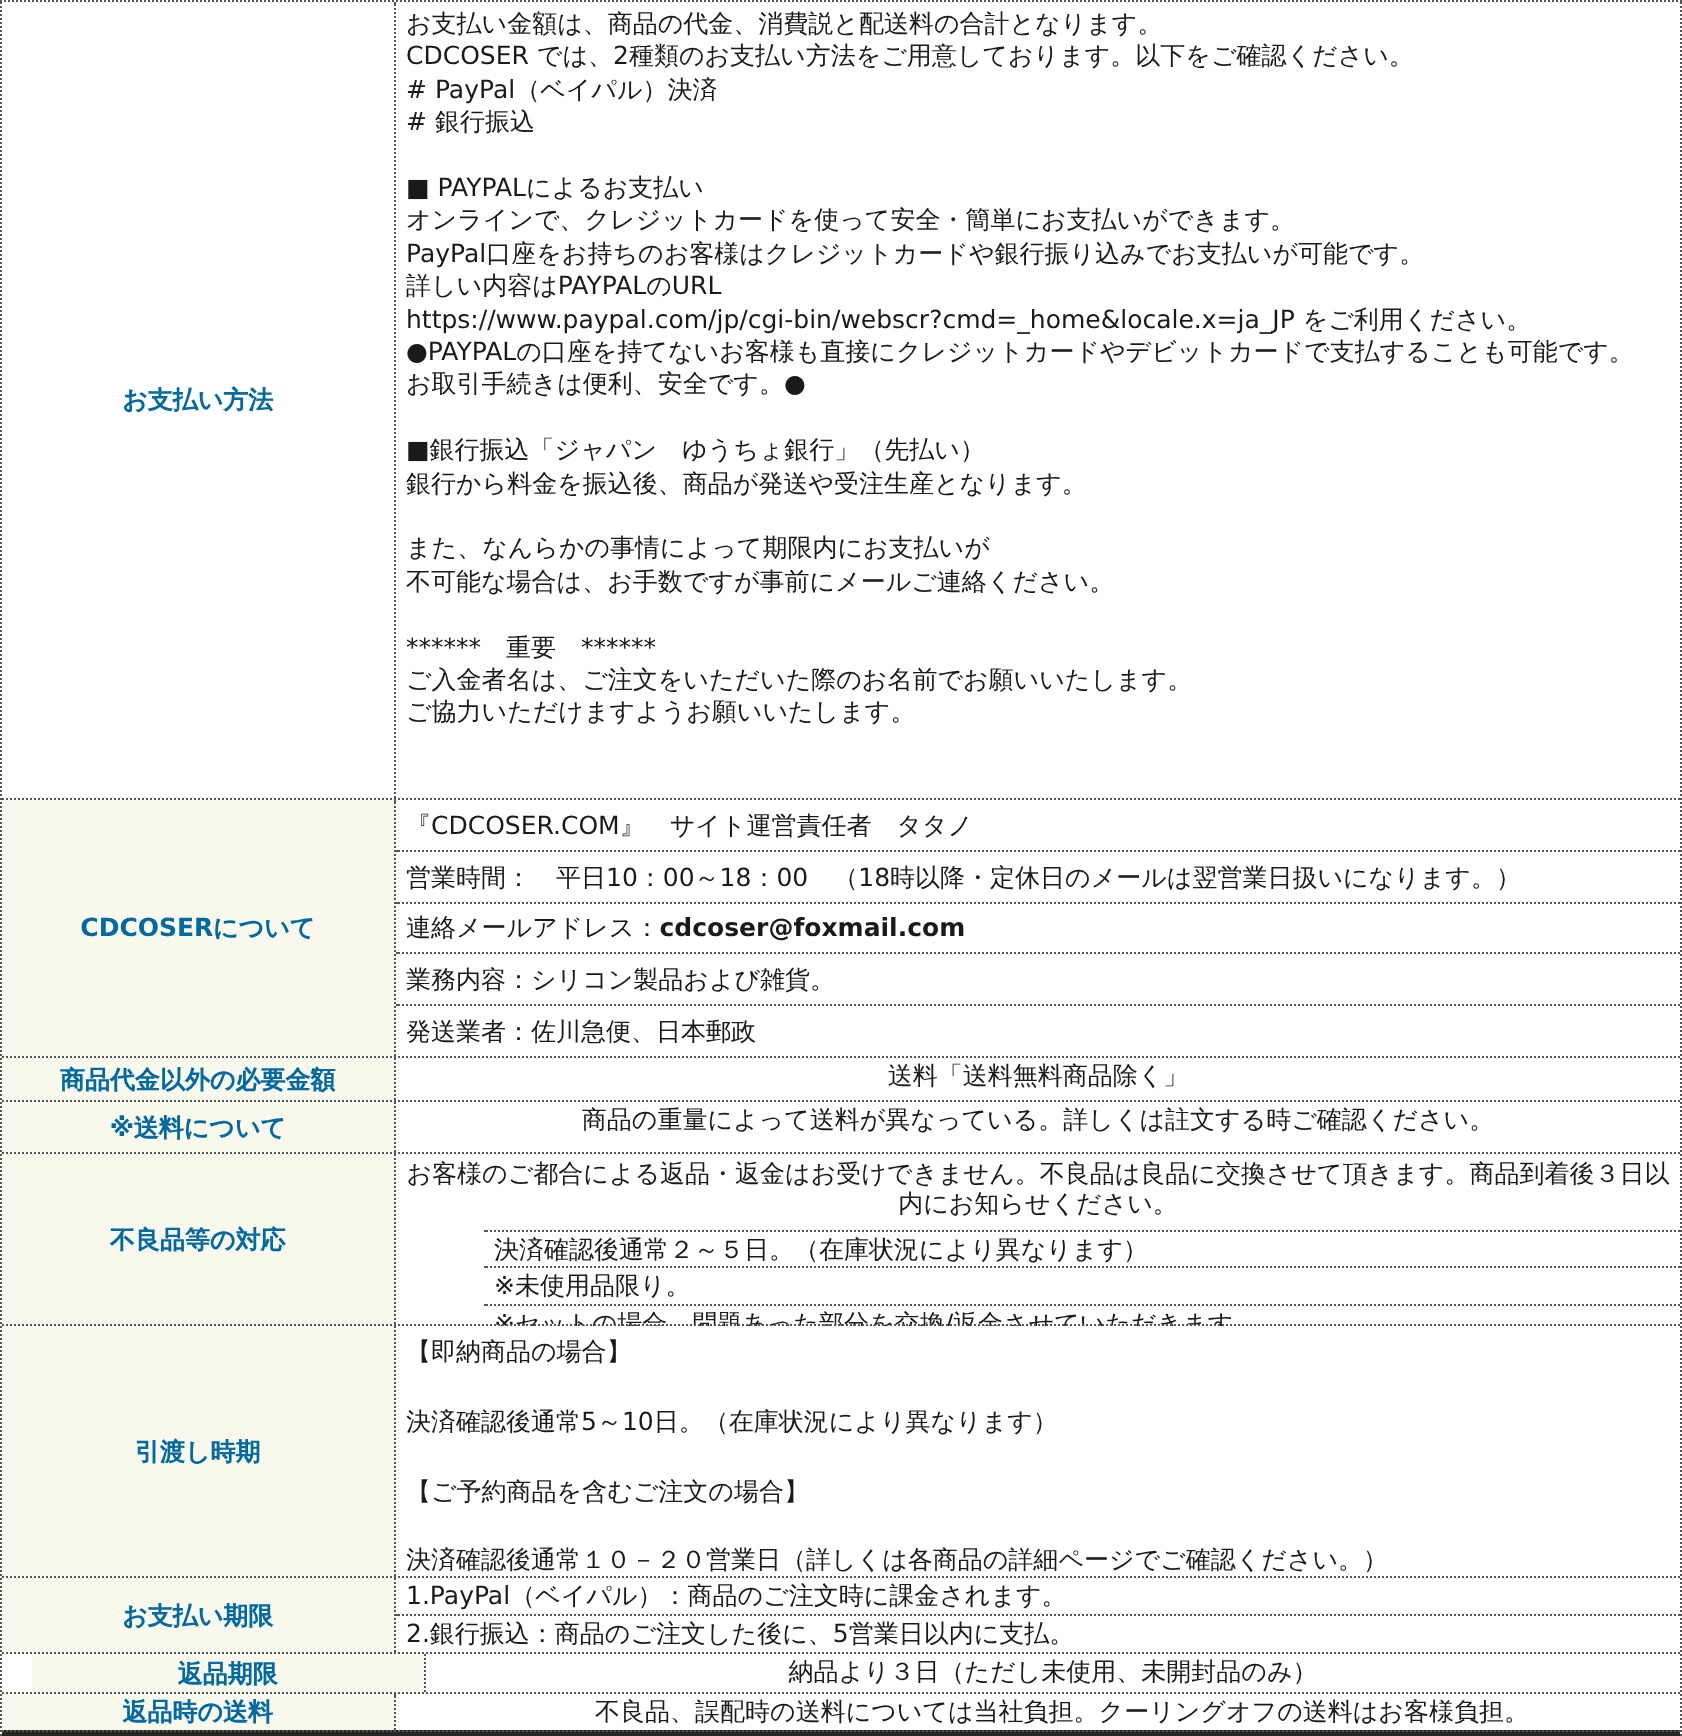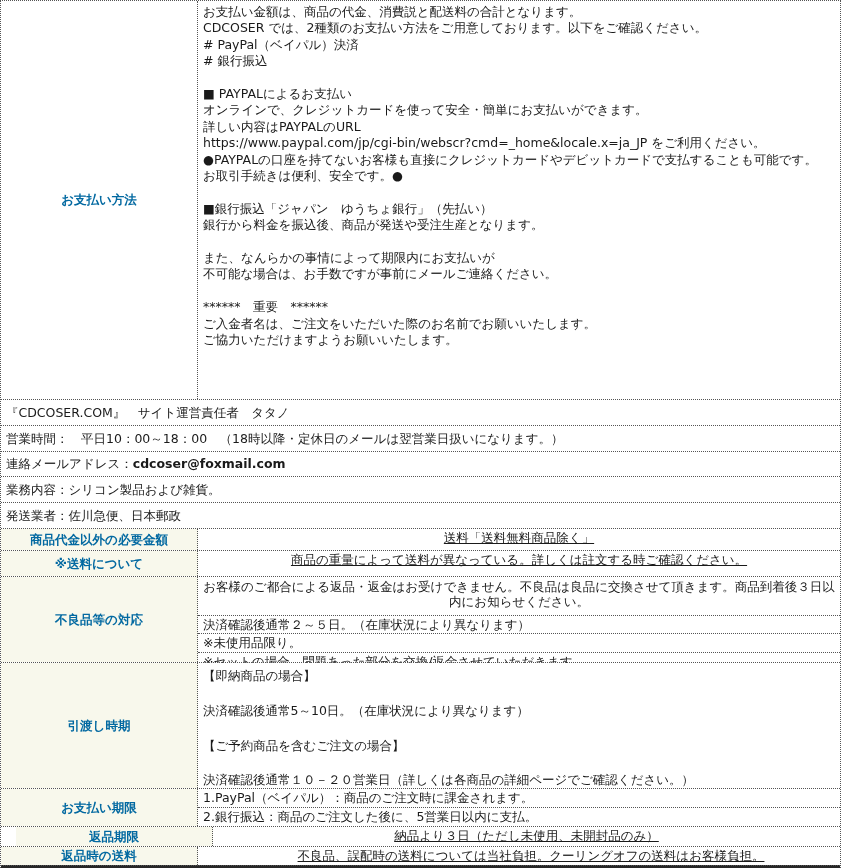--- a/index.html
+++ b/index.html
@@ -105,6 +105,7 @@
       <div class="line"></div>
       <div class="line">■ PAYPALによるお支払い</div>
       <div class="line">オンラインで、クレジットカードを使って安全・簡単にお支払いができます。</div>
+      <div class="line">PayPal口座をお持ちのお客様はクレジットカードや銀行振り込みでお支払いが可能です。</div>
       <div class="line">詳しい内容はPAYPALのURL</div>
       <div class="line">https://www.paypal.com/jp/cgi-bin/webscr?cmd=_home&amp;locale.x=ja_JP をご利用ください。</div>
       <div class="line">●PAYPALの口座を持てないお客様も直接にクレジットカードやデビットカードで支払することも可能です。</div>

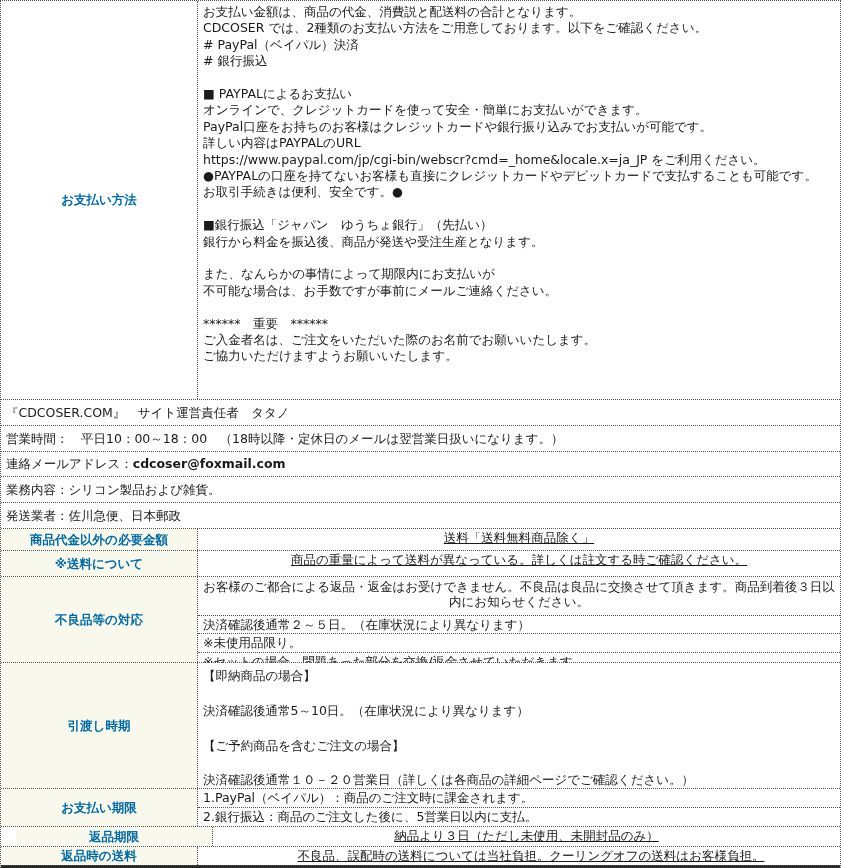--- a/index.html
+++ b/index.html
@@ -124,6 +124,7 @@
   </div>
 
   <div class="section h-about">
+    <div class="head">CDCOSERについて</div>
     <div class="body">
       <div class="subrow">『CDCOSER.COM』　サイト運営責任者　タタノ</div>
       <div class="subrow">営業時間：　平日10：00～18：00　（18時以降・定休日のメールは翌営業日扱いになります。）</div>

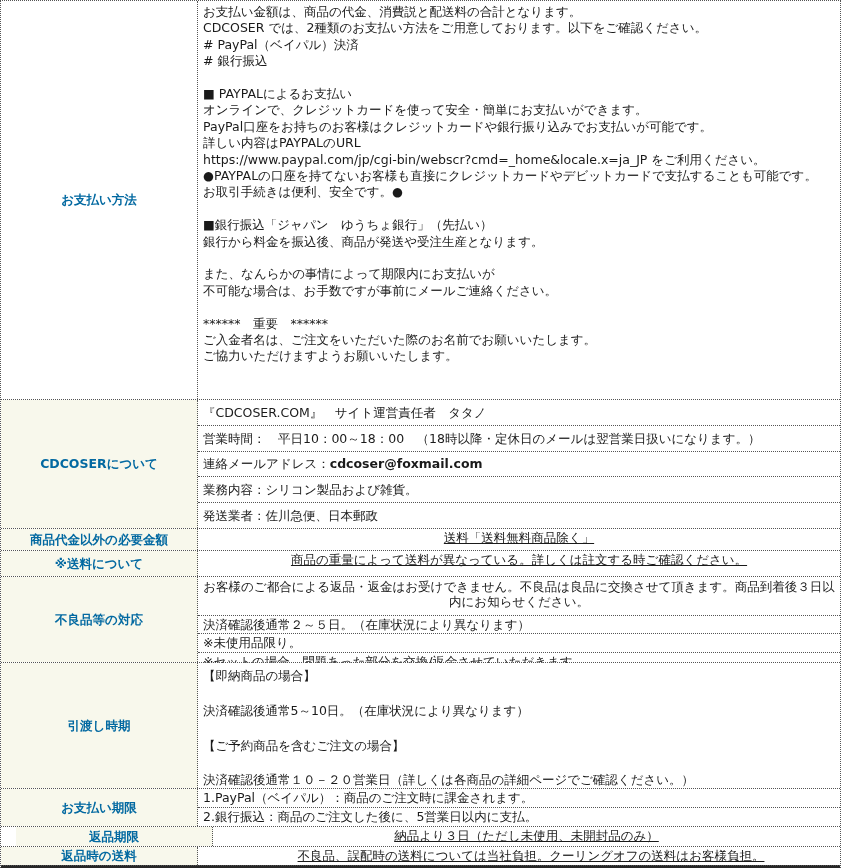--- a/index.html
+++ b/index.html
@@ -88,7 +88,7 @@
   .h-deadline  { height: 38px; }
   .h-retdead   { height: 20px; padding-left: 15px; }
   .h-retship   { height: 19px; gap: 24px; }
-  .cell-single { display: flex; align-items: center; padding: 1px 5px; line-height: 1.25; text-decoration: underline; }
+  .cell-single { display: flex; align-items: center; padding: 1px 5px; line-height: 1.25; }
 </style>
 </head>
 <body>

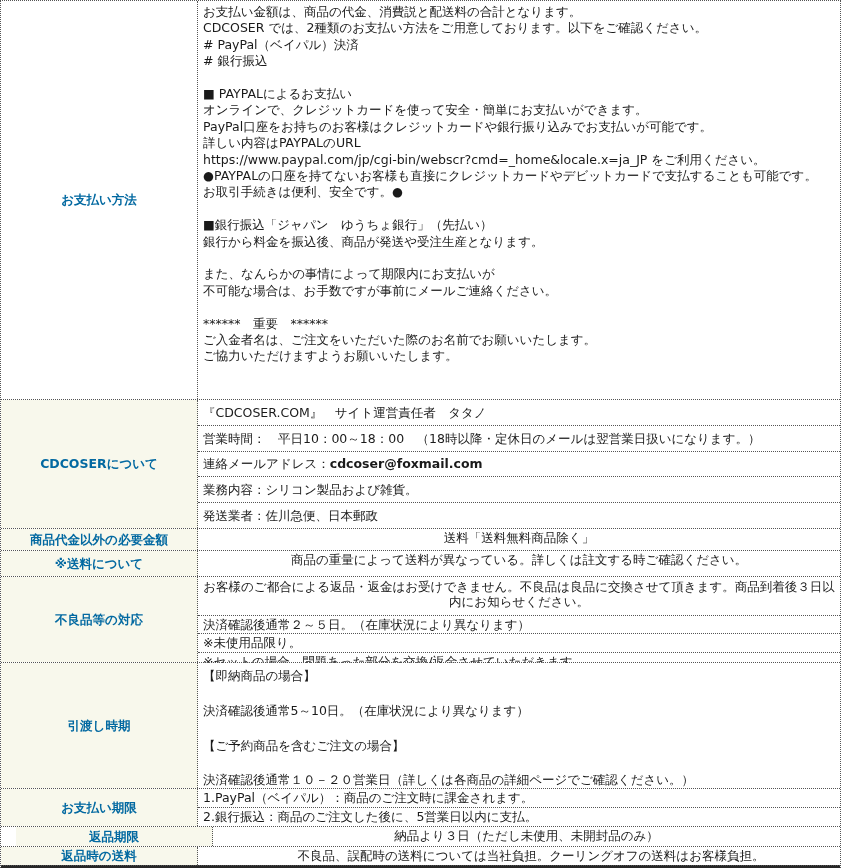--- a/index.html
+++ b/index.html
@@ -70,7 +70,7 @@
   }
   .subrow:first-child { border-top: none; }
   .subrow--tall { flex: 0 0 38px; align-items: flex-start; padding-top: 2px; text-align: center; }
-  .subrow--thin { flex: 0 0 16px; }
+  .subrow--thin { flex: 0 0 16px; margin-left: 44px; }
   .email-strong { font-weight: bold; }
   .bottom-bar {
     flex: none;

